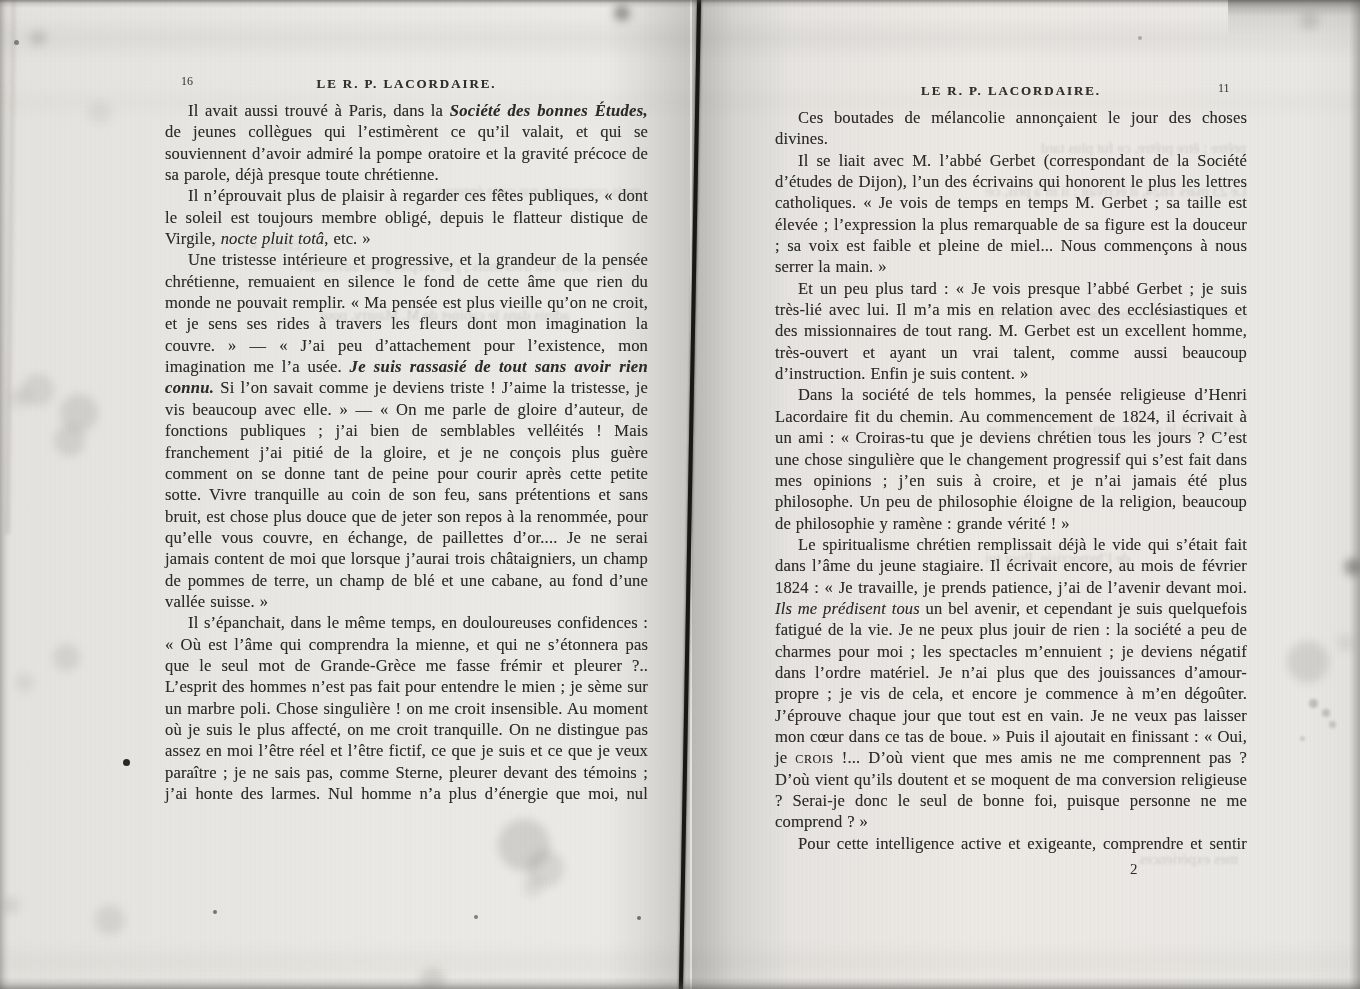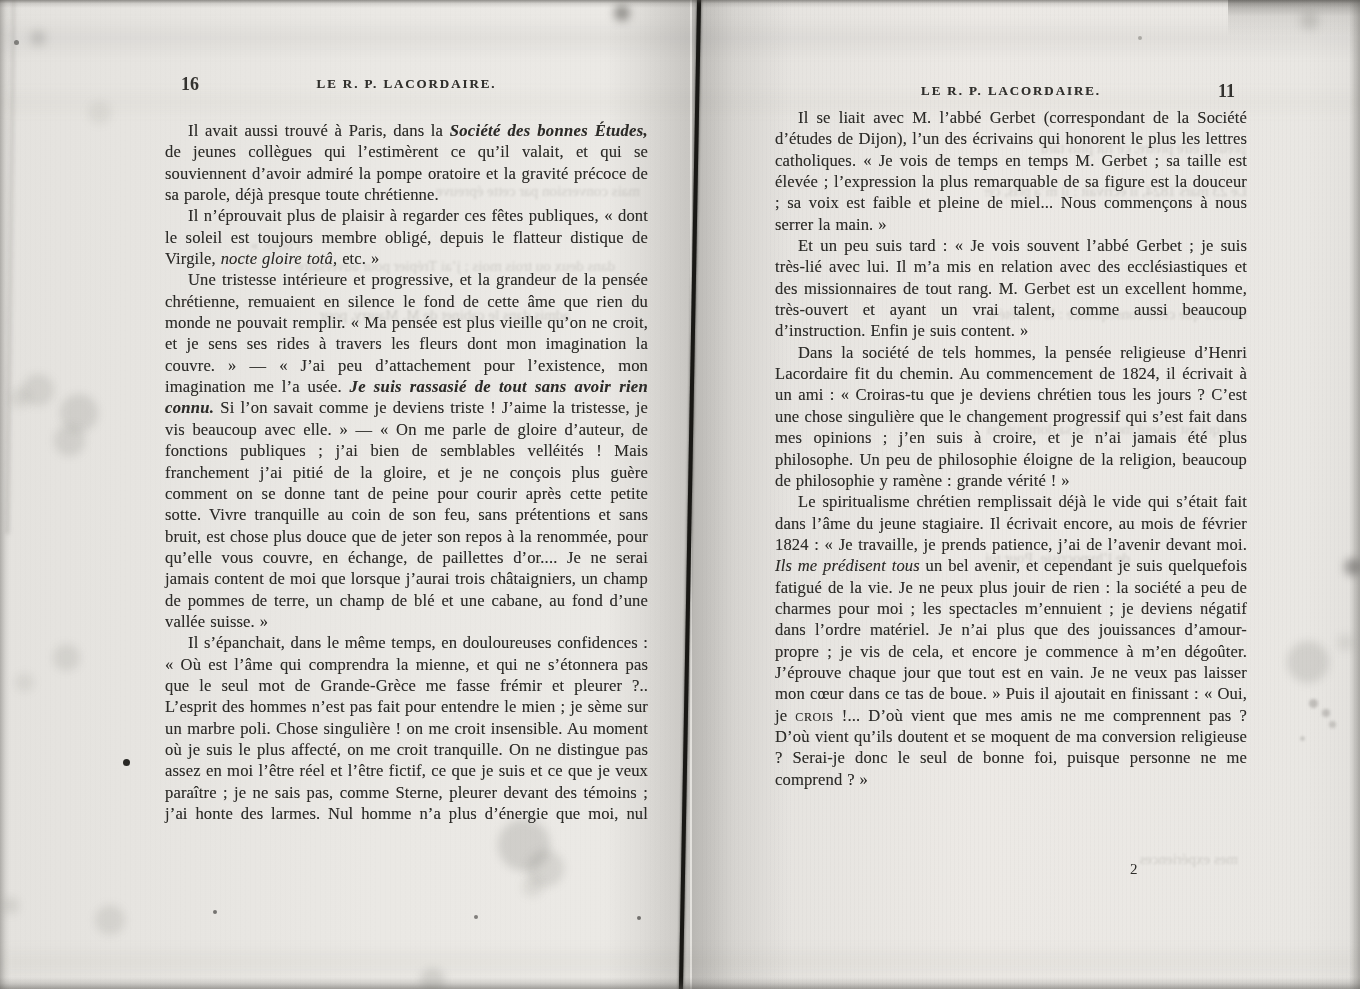--- a/index.html
+++ b/index.html
@@ -38,7 +38,7 @@
   .bleed{position:absolute;color:#8e8c86;opacity:.3;filter:blur(1.1px);
     transform:scaleX(-1);font-size:15px;white-space:nowrap;overflow:hidden;line-height:18px;}
   
-  .folio{font-size:18px;font-weight:700;color:#33322f;}
+  .folio{font-size:12px;font-weight:400;color:#33322f;}
   .running-title{font-size:13px;font-weight:700;letter-spacing:1.9px;color:#302f2c;text-align:center;
     text-shadow:0 0 .6px rgba(48,47,44,.45);}
   .page-body{font-size:16.6px;line-height:21.35px;text-align:justify;color:#2c2b28;

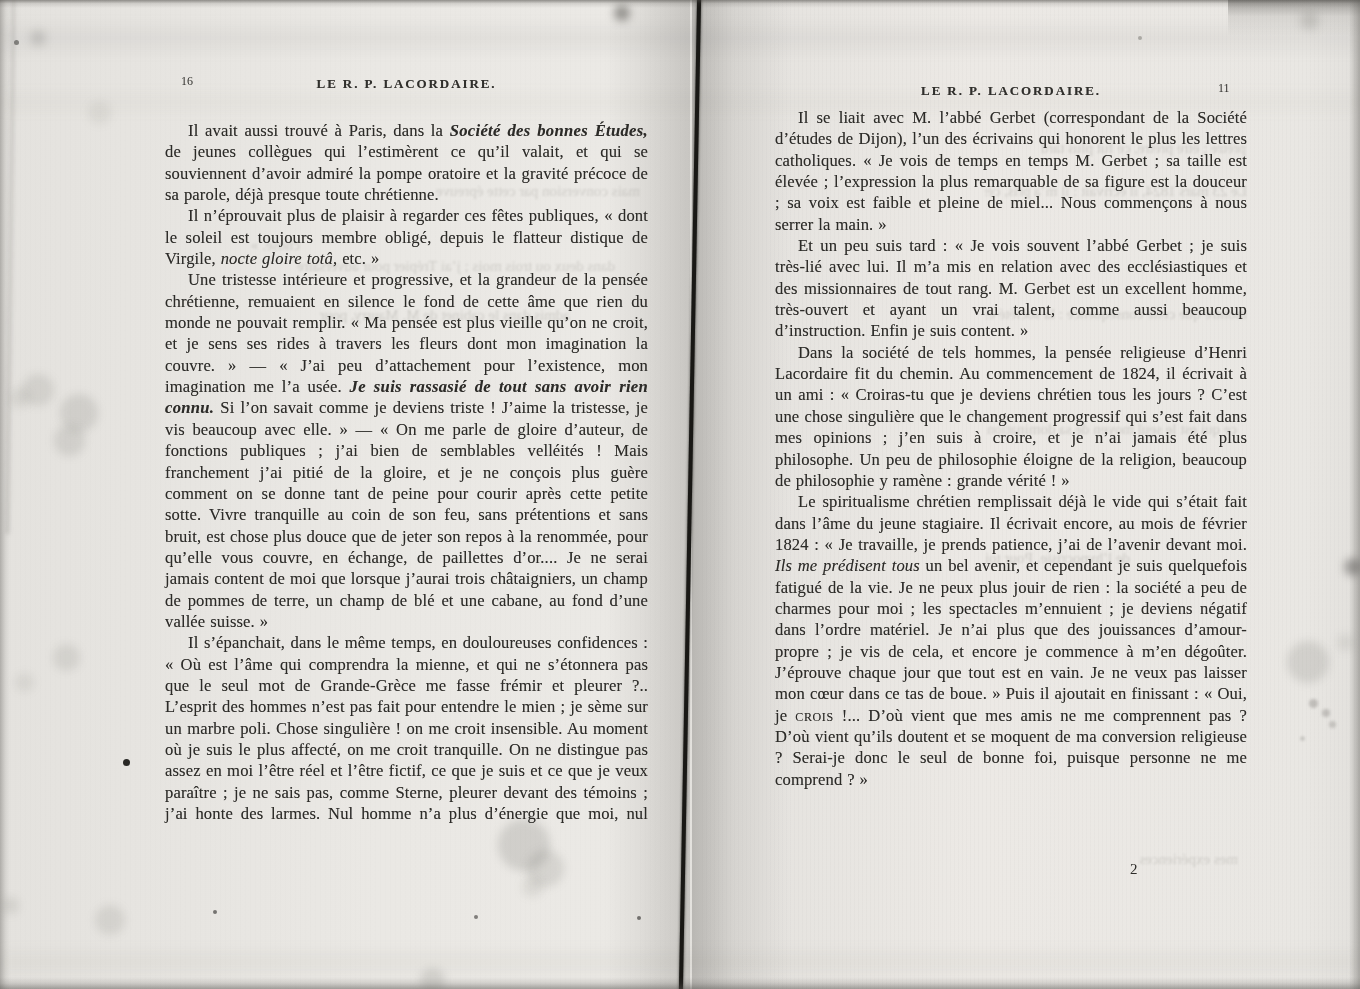--- a/index.html
+++ b/index.html
@@ -115,7 +115,7 @@
 
 <div class="abs folio" style="left:181px;top:74px;">16</div>
 <div class="abs running-title" style="left:165px;top:76px;width:483px;">LE R. P. LACORDAIRE.</div>
-<div class="abs page-body" style="left:165px;top:100px;width:483px;margin-top:20px;">
+<div class="abs page-body" style="left:165px;top:100px;width:483px;">
     <p class="indent"><span>Il avait aussi trouvé à Paris, dans la </span><span class="seg-bi">Société des bonnes Études,</span><span> de jeunes collègues qui l’estimèrent ce qu’il valait, et qui se souviennent d’avoir admiré la pompe oratoire et la gravité précoce de sa parole, déjà presque toute chrétienne.</span></p>
     <p class="indent"><span>Il n’éprouvait plus de plaisir à regarder ces fêtes publiques, « dont le soleil est toujours membre obligé, depuis le flatteur distique de Virgile, </span><span class="seg-i">nocte gloire totâ</span><span>, etc. »</span></p>
     <p class="indent"><span>Une tristesse intérieure et progressive, et la grandeur de la pensée chrétienne, remuaient en silence le fond de cette âme que rien du monde ne pouvait remplir. « Ma pensée est plus vieille qu’on ne croit, et je sens ses rides à travers les fleurs dont mon imagination la couvre. » — « J’ai peu d’attachement pour l’existence, mon imagination me l’a usée. </span><span class="seg-bi">Je suis rassasié de tout sans avoir rien connu.</span><span> Si l’on savait comme je deviens triste ! J’aime la tristesse, je vis beaucoup avec elle. » — « On me parle de gloire d’auteur, de fonctions publiques ; j’ai bien de semblables velléités ! Mais franchement j’ai pitié de la gloire, et je ne conçois plus guère comment on se donne tant de peine pour courir après cette petite sotte. Vivre tranquille au coin de son feu, sans prétentions et sans bruit, est chose plus douce que de jeter son repos à la renommée, pour qu’elle vous couvre, en échange, de paillettes d’or.... Je ne serai jamais content de moi que lorsque j’aurai trois châtaigniers, un champ de pommes de terre, un champ de blé et une cabane, au fond d’une vallée suisse. »</span></p>

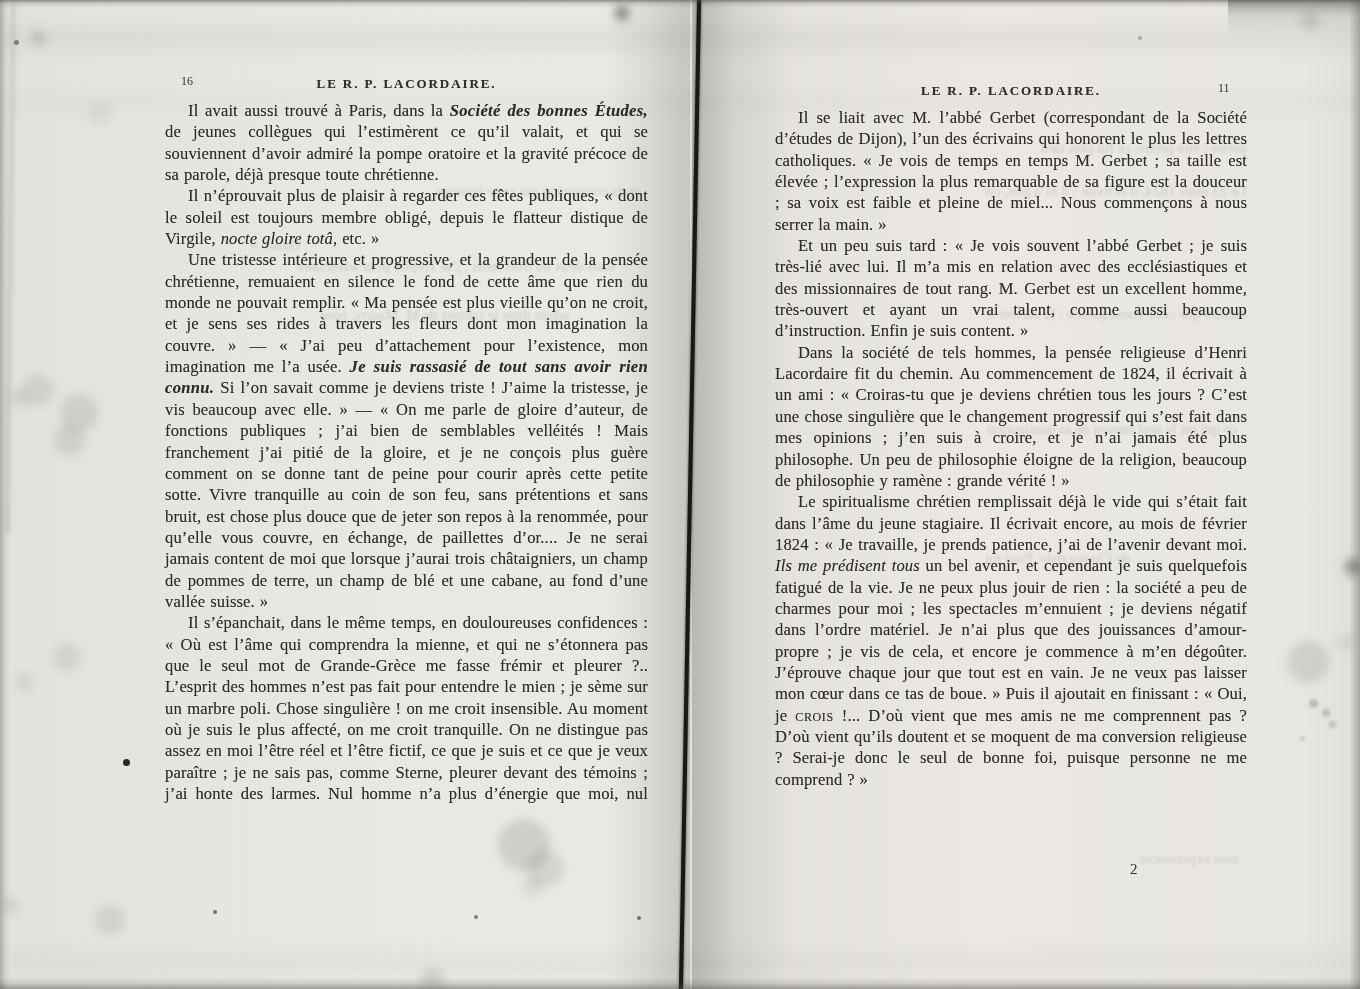--- a/index.html
+++ b/index.html
@@ -125,6 +125,7 @@
 <div class="abs folio" style="left:1218px;top:81px;">11</div>
 <div class="abs running-title" style="left:775px;top:83px;width:472px;">LE R. P. LACORDAIRE.</div>
 <div class="abs page-body" style="left:775px;top:107px;width:472px;">
+    <p class="indent"><span>Ces boutades de mélancolie annonçaient le jour des choses divines.</span></p>
     <p class="indent"><span>Il se liait avec M. l’abbé Gerbet (correspondant de la Société d’études de Dijon), l’un des écrivains qui honorent le plus les lettres catholiques. « Je vois de temps en temps M. Gerbet ; sa taille est élevée ; l’expression la plus remarquable de sa figure est la douceur ; sa voix est faible et pleine de miel... Nous commençons à nous serrer la main. »</span></p>
     <p class="indent"><span>Et un peu suis tard : « Je vois souvent l’abbé Gerbet ; je suis très-lié avec lui. Il m’a mis en relation avec des ecclésiastiques et des missionnaires de tout rang. M. Gerbet est un excellent homme, très-ouvert et ayant un vrai talent, comme aussi beaucoup d’instruction. Enfin je suis content. »</span></p>
     <p class="indent"><span>Dans la société de tels hommes, la pensée religieuse d’Henri Lacordaire fit du chemin. Au commencement de 1824, il écrivait à un ami : « Croiras-tu que je deviens chrétien tous les jours ? C’est une chose singulière que le changement progressif qui s’est fait dans mes opinions ; j’en suis à croire, et je n’ai jamais été plus philosophe. Un peu de philosophie éloigne de la religion, beaucoup de philosophie y ramène : grande vérité ! »</span></p>

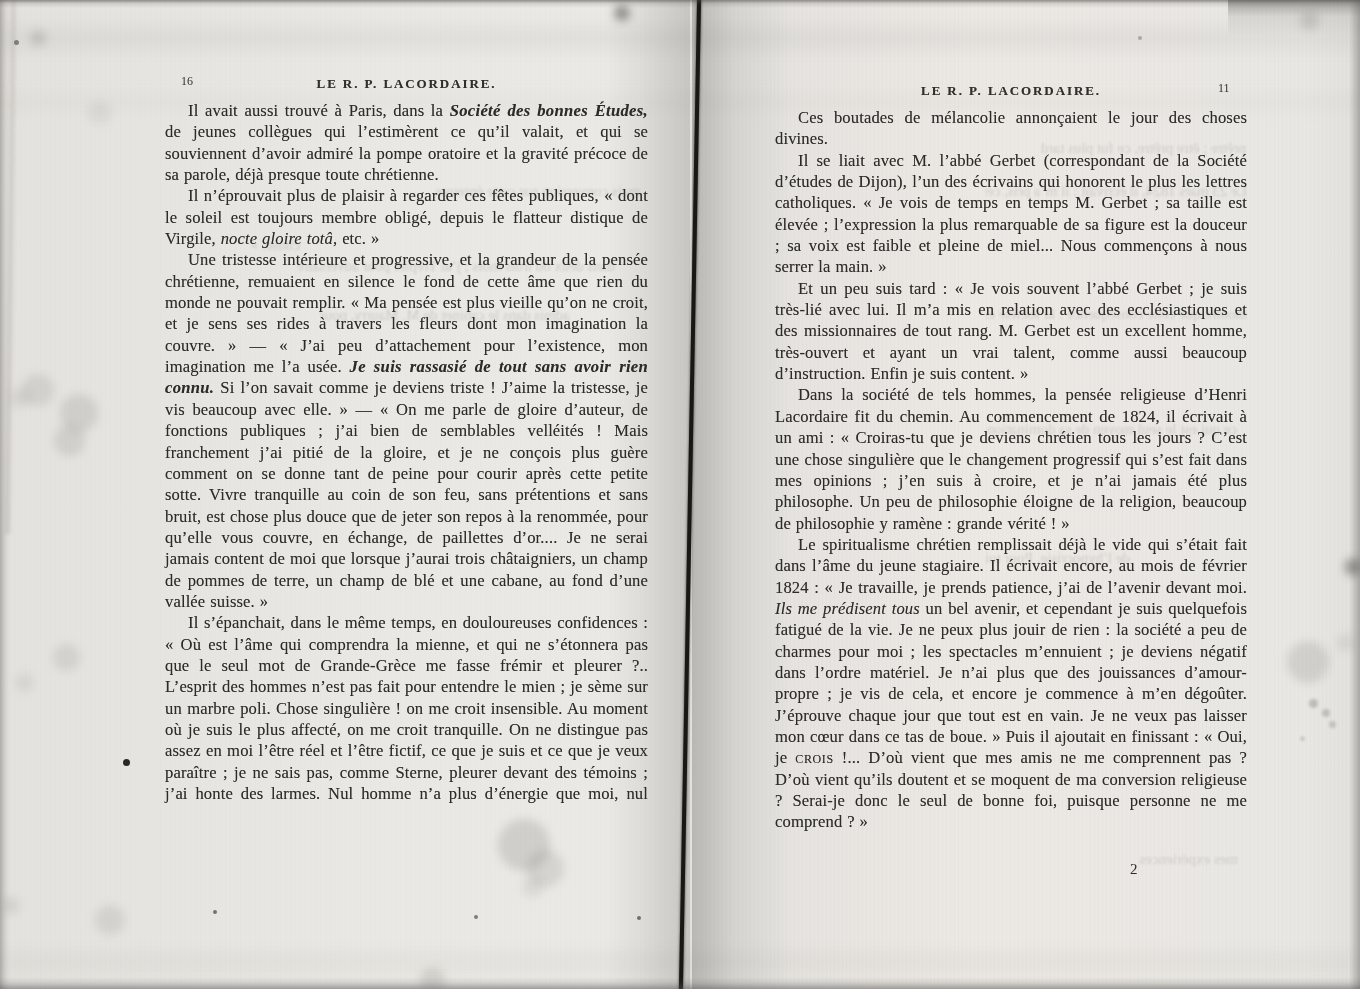--- a/index.html
+++ b/index.html
@@ -117,7 +117,7 @@
 <div class="abs running-title" style="left:165px;top:76px;width:483px;">LE R. P. LACORDAIRE.</div>
 <div class="abs page-body" style="left:165px;top:100px;width:483px;">
     <p class="indent"><span>Il avait aussi trouvé à Paris, dans la </span><span class="seg-bi">Société des bonnes Études,</span><span> de jeunes collègues qui l’estimèrent ce qu’il valait, et qui se souviennent d’avoir admiré la pompe oratoire et la gravité précoce de sa parole, déjà presque toute chrétienne.</span></p>
-    <p class="indent"><span>Il n’éprouvait plus de plaisir à regarder ces fêtes publiques, « dont le soleil est toujours membre obligé, depuis le flatteur distique de Virgile, </span><span class="seg-i">nocte gloire totâ</span><span>, etc. »</span></p>
+    <p class="indent"><span>Il n’éprouvait plus de plaisir à regarder ces fêtes publiques, « dont le soleil est toujours membre obligé, depuis le flatteur distique de Virgile, </span><span class="seg-i">nocte pluit totâ</span><span>, etc. »</span></p>
     <p class="indent"><span>Une tristesse intérieure et progressive, et la grandeur de la pensée chrétienne, remuaient en silence le fond de cette âme que rien du monde ne pouvait remplir. « Ma pensée est plus vieille qu’on ne croit, et je sens ses rides à travers les fleurs dont mon imagination la couvre. » — « J’ai peu d’attachement pour l’existence, mon imagination me l’a usée. </span><span class="seg-bi">Je suis rassasié de tout sans avoir rien connu.</span><span> Si l’on savait comme je deviens triste ! J’aime la tristesse, je vis beaucoup avec elle. » — « On me parle de gloire d’auteur, de fonctions publiques ; j’ai bien de semblables velléités ! Mais franchement j’ai pitié de la gloire, et je ne conçois plus guère comment on se donne tant de peine pour courir après cette petite sotte. Vivre tranquille au coin de son feu, sans prétentions et sans bruit, est chose plus douce que de jeter son repos à la renommée, pour qu’elle vous couvre, en échange, de paillettes d’or.... Je ne serai jamais content de moi que lorsque j’aurai trois châtaigniers, un champ de pommes de terre, un champ de blé et une cabane, au fond d’une vallée suisse. »</span></p>
     <p class="indent fill"><span>Il s’épanchait, dans le même temps, en douloureuses confidences : « Où est l’âme qui comprendra la mienne, et qui ne s’étonnera pas que le seul mot de Grande-Grèce me fasse frémir et pleurer ?.. L’esprit des hommes n’est pas fait pour entendre le mien ; je sème sur un marbre poli. Chose singulière ! on me croit insensible. Au moment où je suis le plus affecté, on me croit tranquille. On ne distingue pas assez en moi l’être réel et l’être fictif, ce que je suis et ce que je veux paraître ; je ne sais pas, comme Sterne, pleurer devant des témoins ; j’ai honte des larmes. Nul homme n’a plus d’énergie que moi, nul</span></p>
   </div>

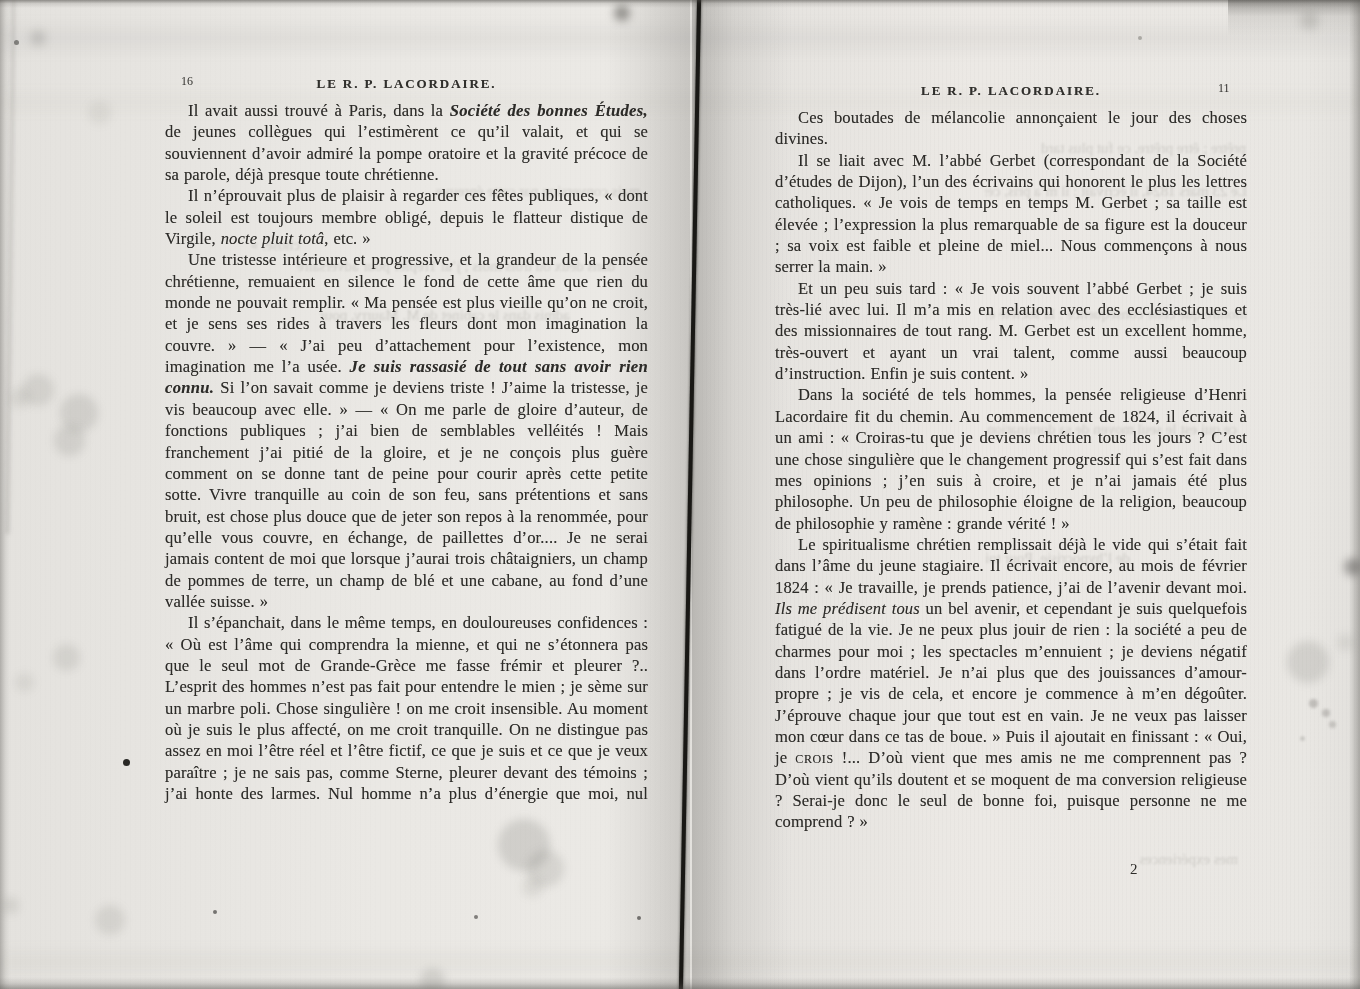--- a/index.html
+++ b/index.html
@@ -127,7 +127,7 @@
 <div class="abs page-body" style="left:775px;top:107px;width:472px;">
     <p class="indent"><span>Ces boutades de mélancolie annonçaient le jour des choses divines.</span></p>
     <p class="indent"><span>Il se liait avec M. l’abbé Gerbet (correspondant de la Société d’études de Dijon), l’un des écrivains qui honorent le plus les lettres catholiques. « Je vois de temps en temps M. Gerbet ; sa taille est élevée ; l’expression la plus remarquable de sa figure est la douceur ; sa voix est faible et pleine de miel... Nous commençons à nous serrer la main. »</span></p>
-    <p class="indent"><span>Et un peu suis tard : « Je vois souvent l’abbé Gerbet ; je suis très-lié avec lui. Il m’a mis en relation avec des ecclésiastiques et des missionnaires de tout rang. M. Gerbet est un excellent homme, très-ouvert et ayant un vrai talent, comme aussi beaucoup d’instruction. Enfin je suis content. »</span></p>
+    <p class="indent"><span>Et un peu plus tard : « Je vois presque l’abbé Gerbet ; je suis très-lié avec lui. Il m’a mis en relation avec des ecclésiastiques et des missionnaires de tout rang. M. Gerbet est un excellent homme, très-ouvert et ayant un vrai talent, comme aussi beaucoup d’instruction. Enfin je suis content. »</span></p>
     <p class="indent"><span>Dans la société de tels hommes, la pensée religieuse d’Henri Lacordaire fit du chemin. Au commencement de 1824, il écrivait à un ami : « Croiras-tu que je deviens chrétien tous les jours ? C’est une chose singulière que le changement progressif qui s’est fait dans mes opinions ; j’en suis à croire, et je n’ai jamais été plus philosophe. Un peu de philosophie éloigne de la religion, beaucoup de philosophie y ramène : grande vérité ! »</span></p>
     <p class="indent"><span>Le spiritualisme chrétien remplissait déjà le vide qui s’était fait dans l’âme du jeune stagiaire. Il écrivait encore, au mois de février 1824 : « Je travaille, je prends patience, j’ai de l’avenir devant moi. </span><span class="seg-i">Ils me prédisent tous</span><span> un bel avenir, et cependant je suis quelquefois fatigué de la vie. Je ne peux plus jouir de rien : la société a peu de charmes pour moi ; les spectacles m’ennuient ; je deviens négatif dans l’ordre matériel. Je n’ai plus que des jouissances d’amour-propre ; je vis de cela, et encore je commence à m’en dégoûter. J’éprouve chaque jour que tout est en vain. Je ne veux pas laisser mon cœur dans ce tas de boue. » Puis il ajoutait en finissant : « Oui, je </span><span class="seg-sc">crois</span><span> !... D’où vient que mes amis ne me comprennent pas ? D’où vient qu’ils doutent et se moquent de ma conversion religieuse ? Serai-je donc le seul de bonne foi, puisque personne ne me comprend ? »</span></p>
   </div>

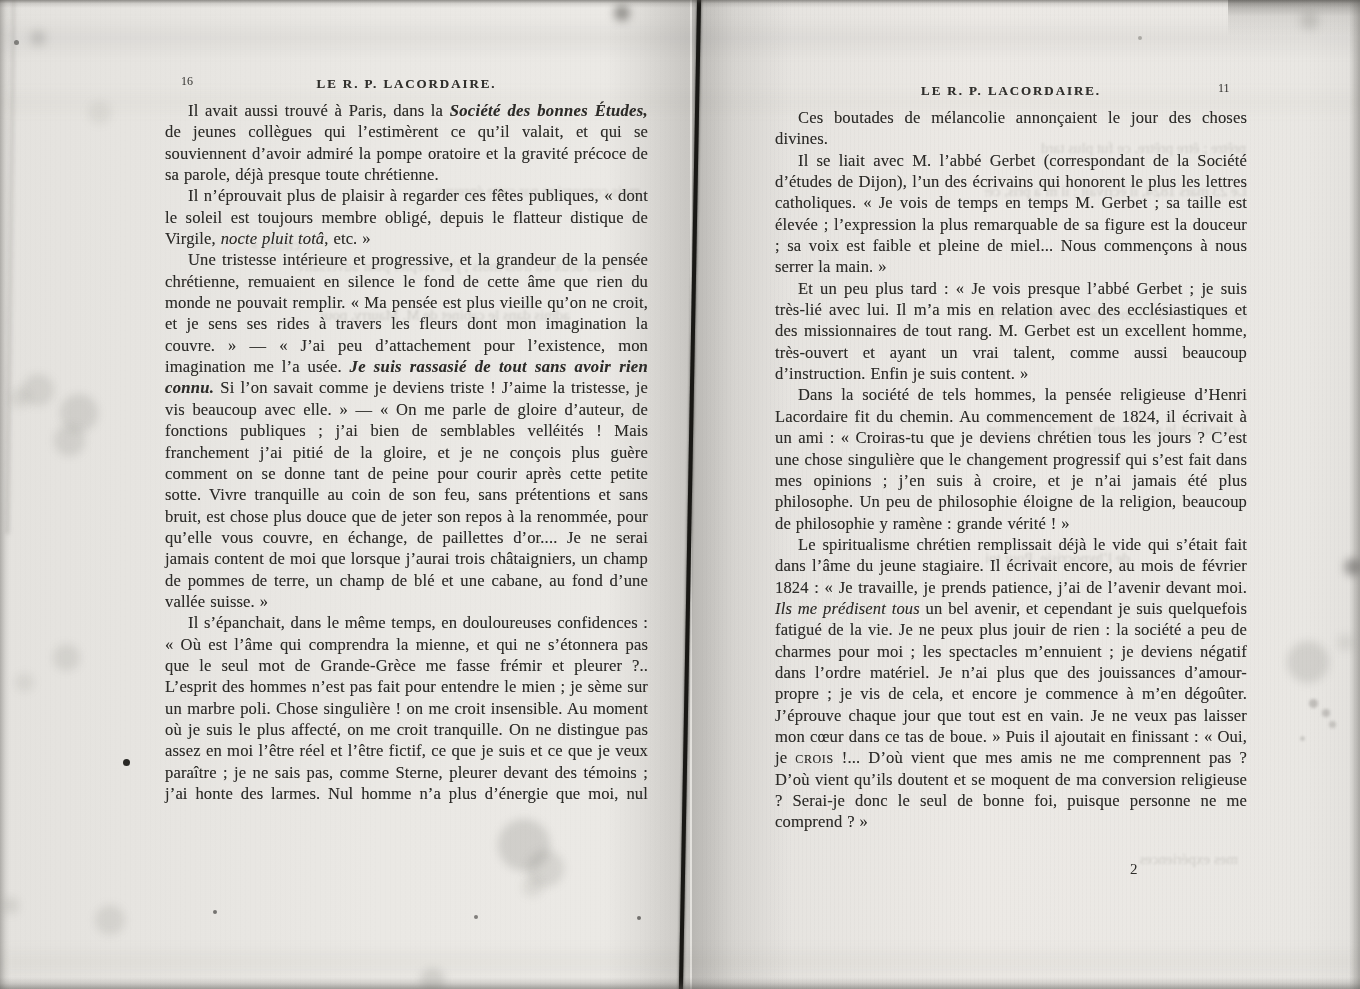--- a/index.html
+++ b/index.html
@@ -130,6 +130,7 @@
     <p class="indent"><span>Et un peu plus tard : « Je vois presque l’abbé Gerbet ; je suis très-lié avec lui. Il m’a mis en relation avec des ecclésiastiques et des missionnaires de tout rang. M. Gerbet est un excellent homme, très-ouvert et ayant un vrai talent, comme aussi beaucoup d’instruction. Enfin je suis content. »</span></p>
     <p class="indent"><span>Dans la société de tels hommes, la pensée religieuse d’Henri Lacordaire fit du chemin. Au commencement de 1824, il écrivait à un ami : « Croiras-tu que je deviens chrétien tous les jours ? C’est une chose singulière que le changement progressif qui s’est fait dans mes opinions ; j’en suis à croire, et je n’ai jamais été plus philosophe. Un peu de philosophie éloigne de la religion, beaucoup de philosophie y ramène : grande vérité ! »</span></p>
     <p class="indent"><span>Le spiritualisme chrétien remplissait déjà le vide qui s’était fait dans l’âme du jeune stagiaire. Il écrivait encore, au mois de février 1824 : « Je travaille, je prends patience, j’ai de l’avenir devant moi. </span><span class="seg-i">Ils me prédisent tous</span><span> un bel avenir, et cependant je suis quelquefois fatigué de la vie. Je ne peux plus jouir de rien : la société a peu de charmes pour moi ; les spectacles m’ennuient ; je deviens négatif dans l’ordre matériel. Je n’ai plus que des jouissances d’amour-propre ; je vis de cela, et encore je commence à m’en dégoûter. J’éprouve chaque jour que tout est en vain. Je ne veux pas laisser mon cœur dans ce tas de boue. » Puis il ajoutait en finissant : « Oui, je </span><span class="seg-sc">crois</span><span> !... D’où vient que mes amis ne me comprennent pas ? D’où vient qu’ils doutent et se moquent de ma conversion religieuse ? Serai-je donc le seul de bonne foi, puisque personne ne me comprend ? »</span></p>
+    <p class="indent fill"><span>Pour cette intelligence active et exigeante, comprendre et sentir</span></p>
   </div>
 <div class="abs signature" style="left:1130px;top:861px;">2</div>
 

